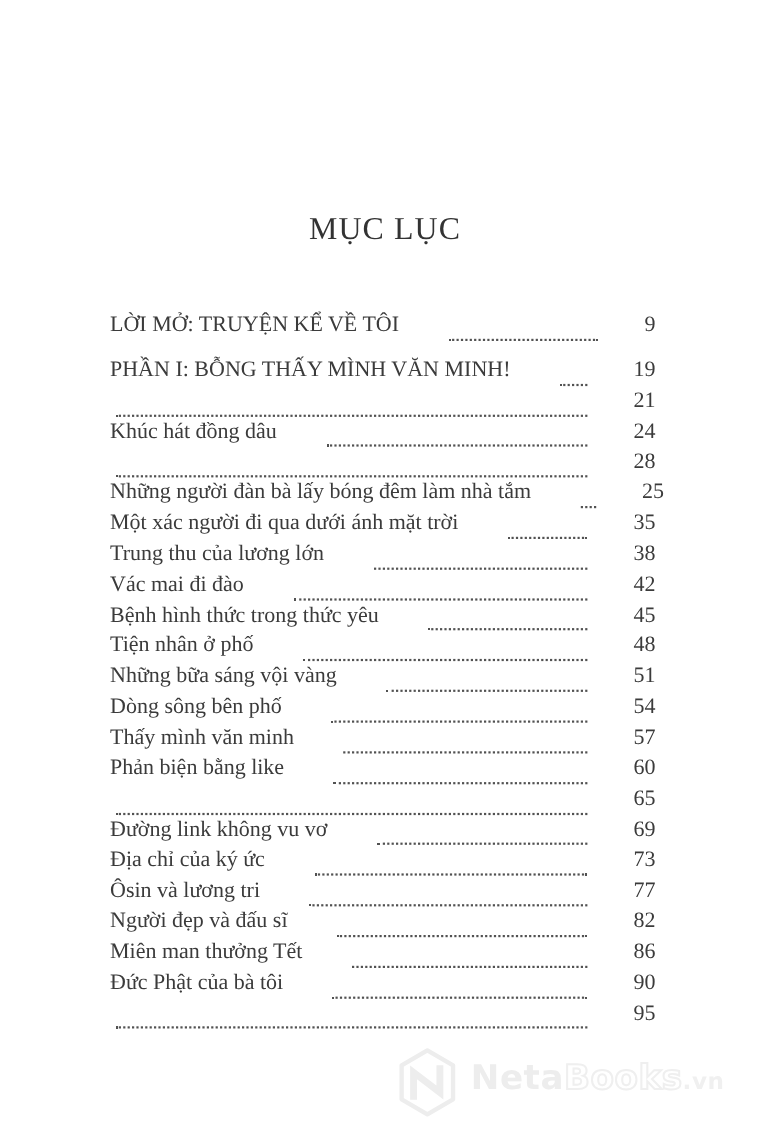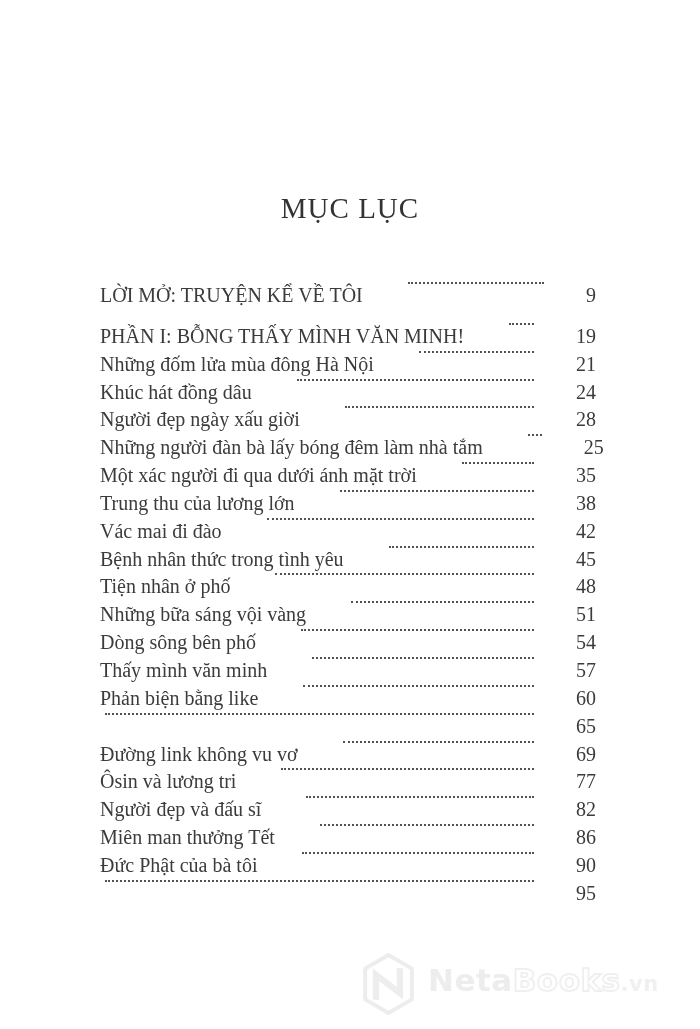--- a/index.html
+++ b/index.html
@@ -35,7 +35,7 @@
   }
   .toc-row {
     display: flex;
-    align-items: flex-start;
+    align-items: flex-end;
     height: 27.85px;
     line-height: 27.85px;
     font-size: 20px;

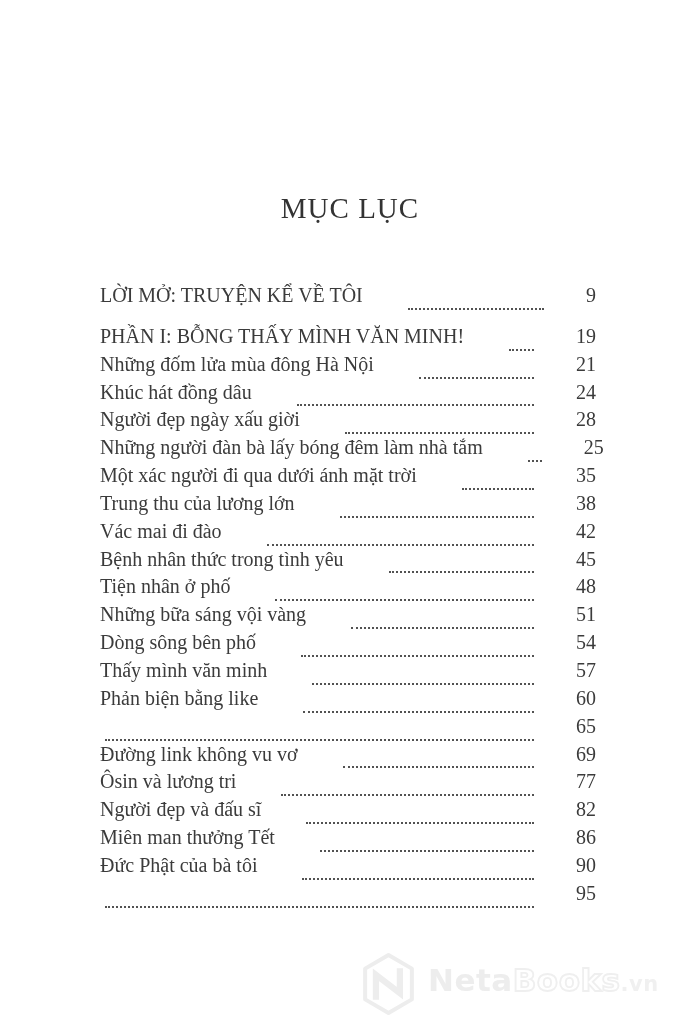--- a/index.html
+++ b/index.html
@@ -114,7 +114,6 @@
     </div>
 
     <div class="toc-row">
-      <span class="label">Những đốm lửa mùa đông Hà Nội</span>
       <span class="leader"></span>
       <span class="pagenum">21</span>
     </div>

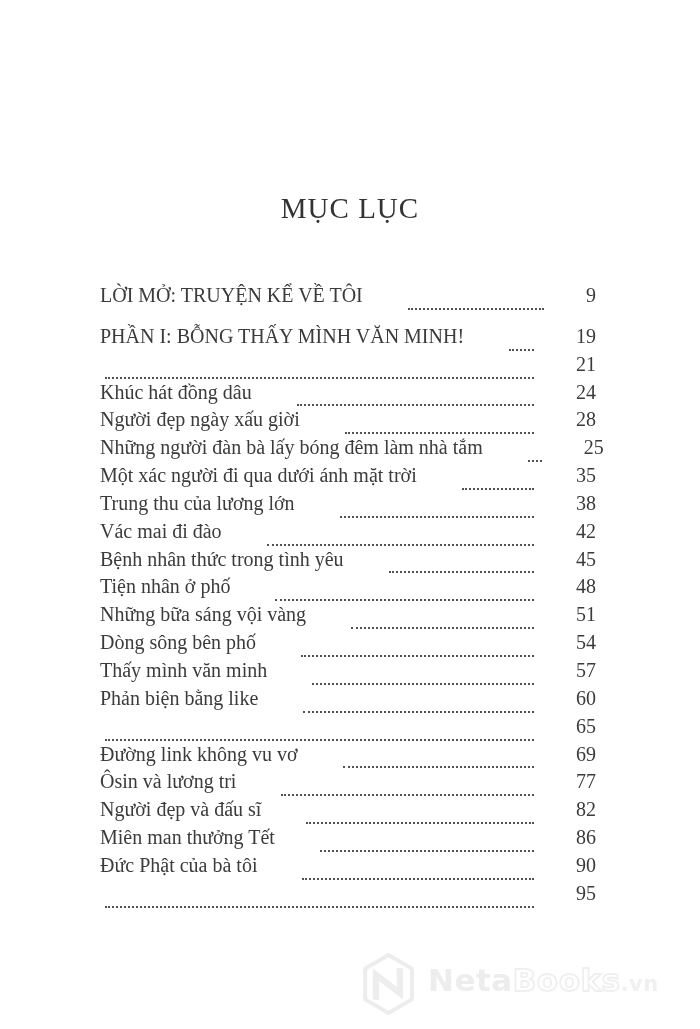--- a/index.html
+++ b/index.html
@@ -125,7 +125,6 @@
     </div>
 
     <div class="toc-row">
-      <span class="label">Người đẹp ngày xấu giời</span>
       <span class="leader"></span>
       <span class="pagenum">28</span>
     </div>

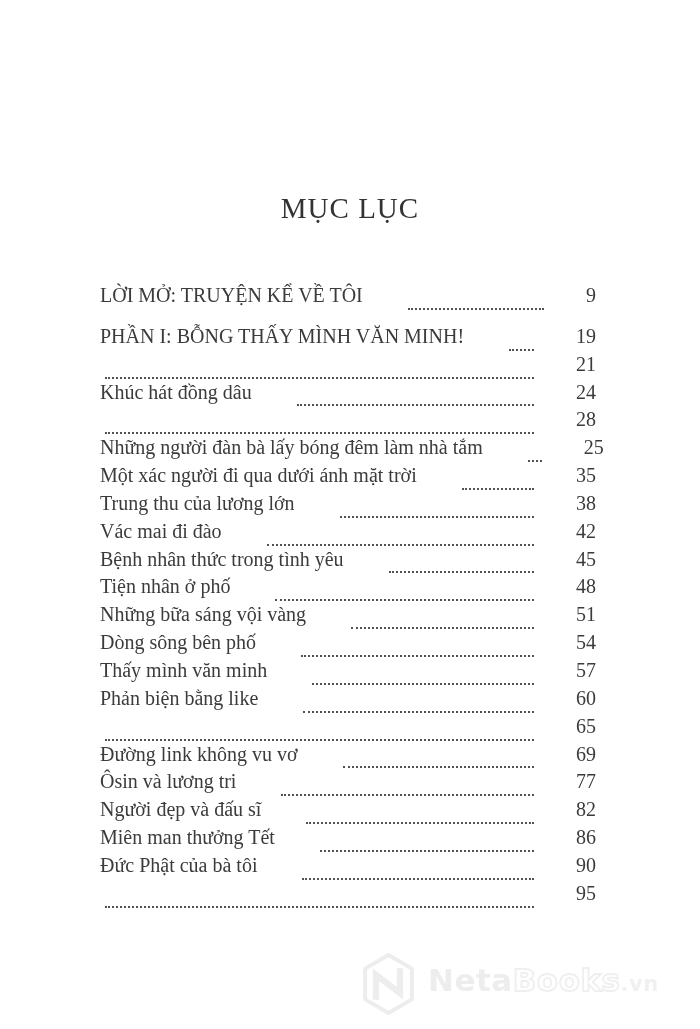--- a/index.html
+++ b/index.html
@@ -154,7 +154,7 @@
     </div>
 
     <div class="toc-row">
-      <span class="label">Bệnh nhân thức trong tình yêu</span>
+      <span class="label">Bệnh hình thức trong thức yêu</span>
       <span class="leader"></span>
       <span class="pagenum">45</span>
     </div>

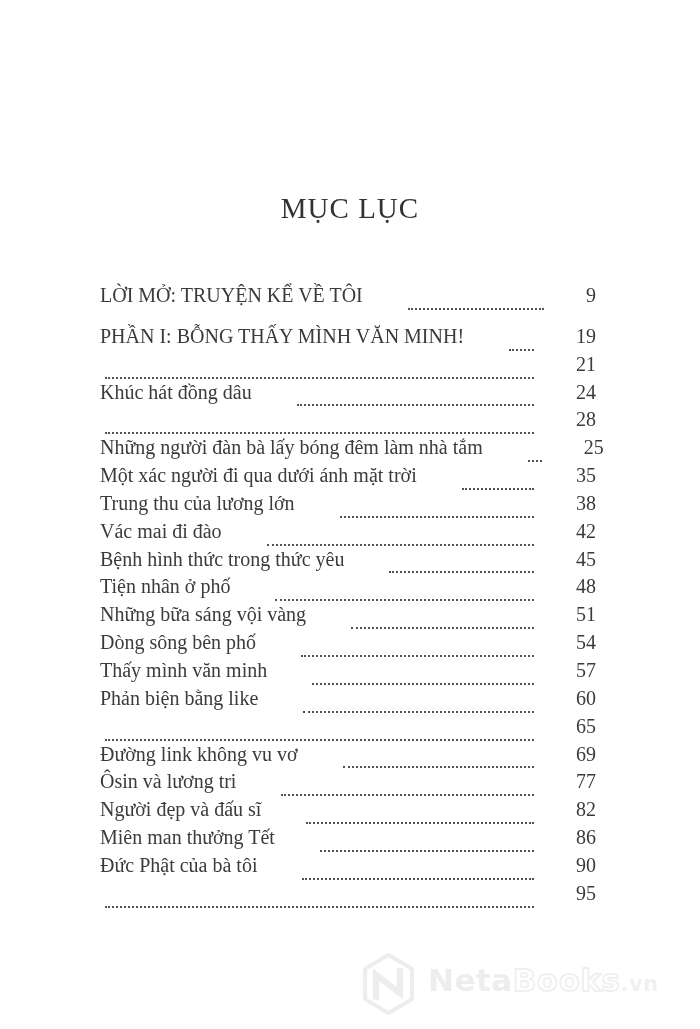--- a/index.html
+++ b/index.html
@@ -200,6 +200,11 @@
       <span class="pagenum">69</span>
     </div>
 
+    <div class="toc-row">
+      <span class="label">Địa chỉ của ký ức</span>
+      <span class="leader"></span>
+      <span class="pagenum">73</span>
+    </div>
 
     <div class="toc-row">
       <span class="label">Ôsin và lương tri</span>

